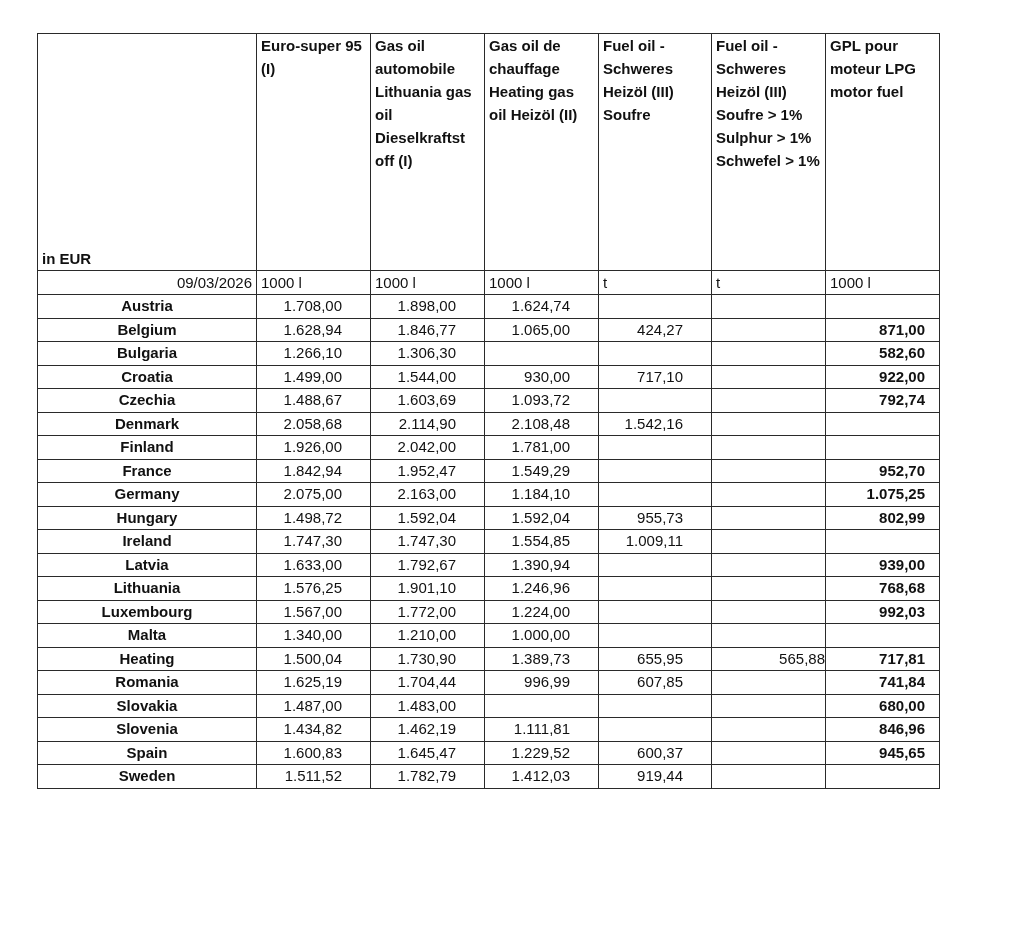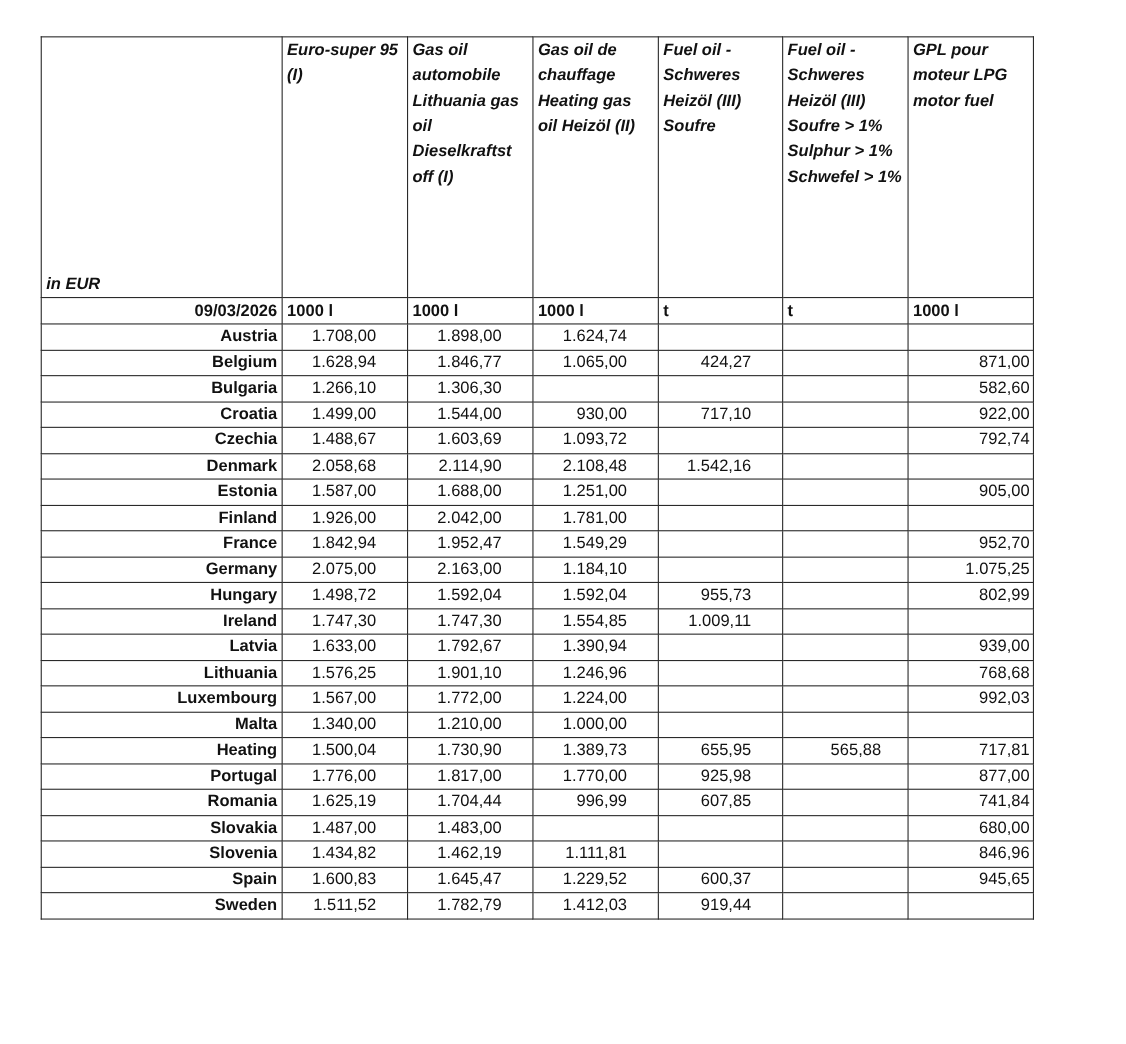--- a/index.html
+++ b/index.html
@@ -47,7 +47,6 @@
     white-space: normal;
     line-height: 23px;
     padding-top: 0;
-    font-style: italic;
   }
   tr.head-row th.corner {
     vertical-align: bottom;

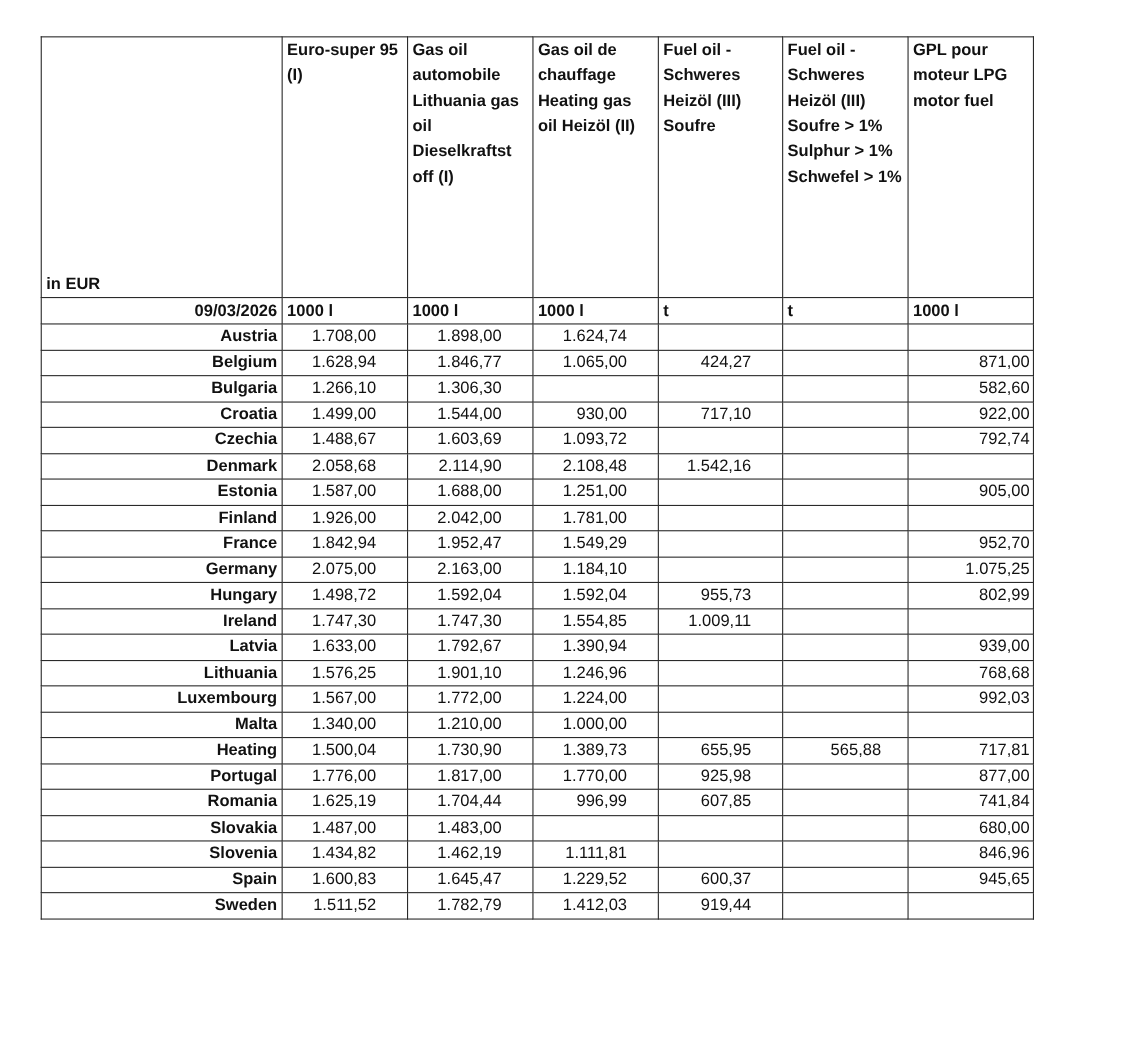--- a/index.html
+++ b/index.html
@@ -53,7 +53,7 @@
   }
   tr.unit-row td {
     height: 23px;
-    font-weight: bold;
+    font-weight: normal;
   }
   tr.unit-row td.date {
     text-align: right;

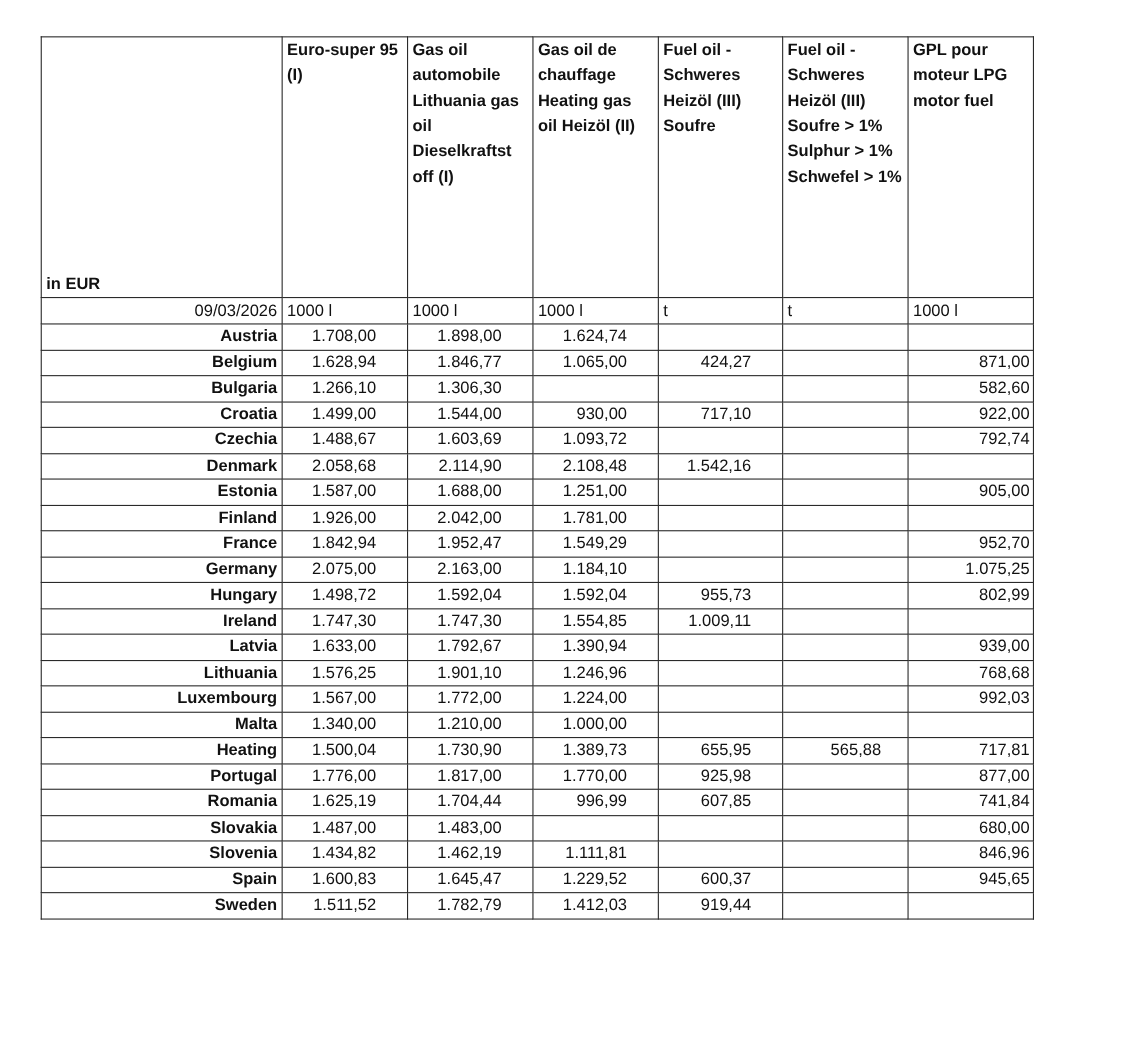--- a/index.html
+++ b/index.html
@@ -64,7 +64,7 @@
   }
   tr.data-row td.country {
     font-weight: bold;
-    text-align: right;
+    text-align: center;
   }
   tr.data-row td.num {
     text-align: right;

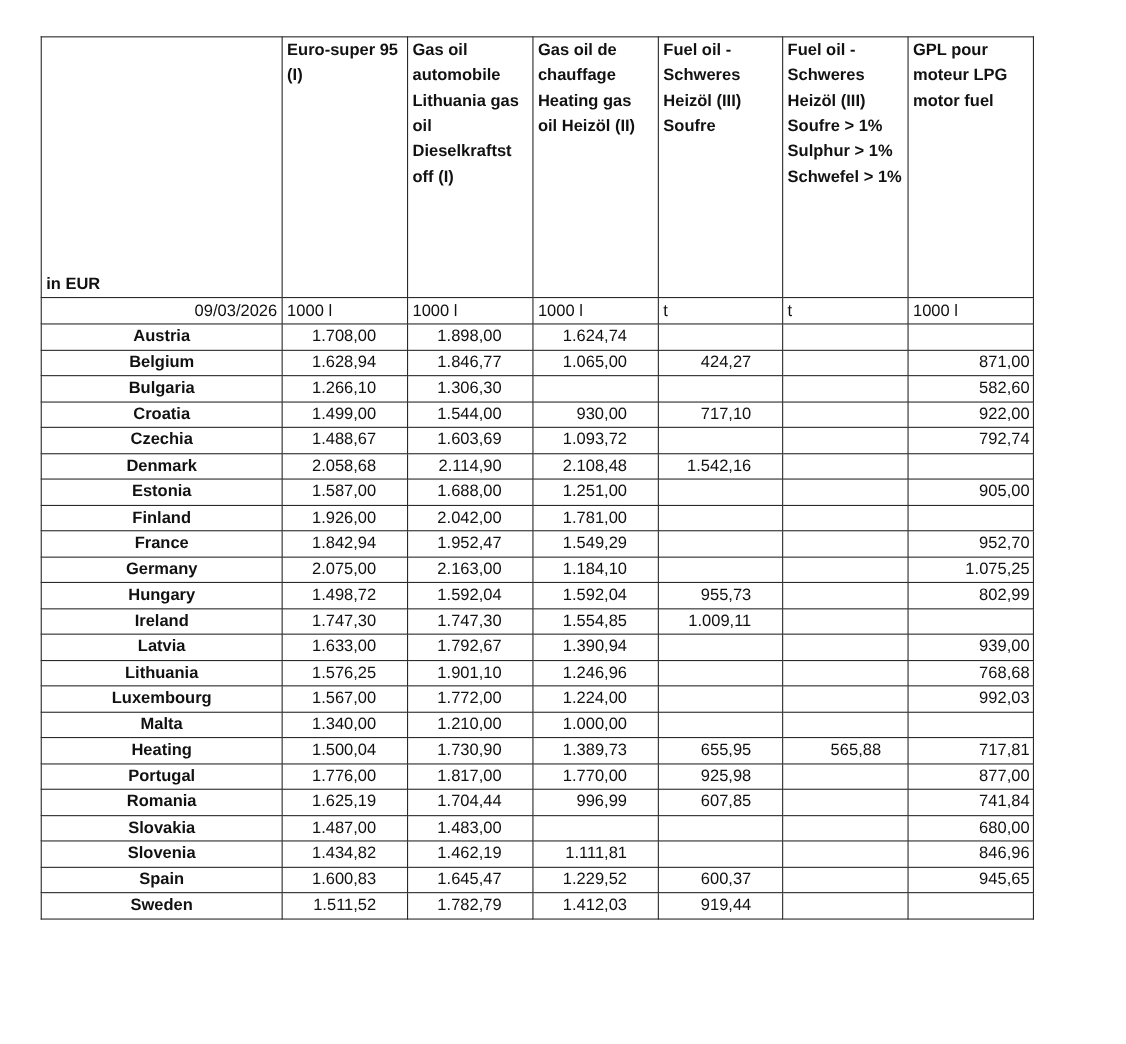--- a/index.html
+++ b/index.html
@@ -74,7 +74,7 @@
     padding-right: 14px;
   }
   tr.data-row td.num.c4 { padding-right: 24px; }
-  tr.data-row td.num.c5 { padding-right: 3px; }
+  tr.data-row td.num.c5 { padding-right: 14px; font-weight: bold; }
 </style>
 </head>
 <body>

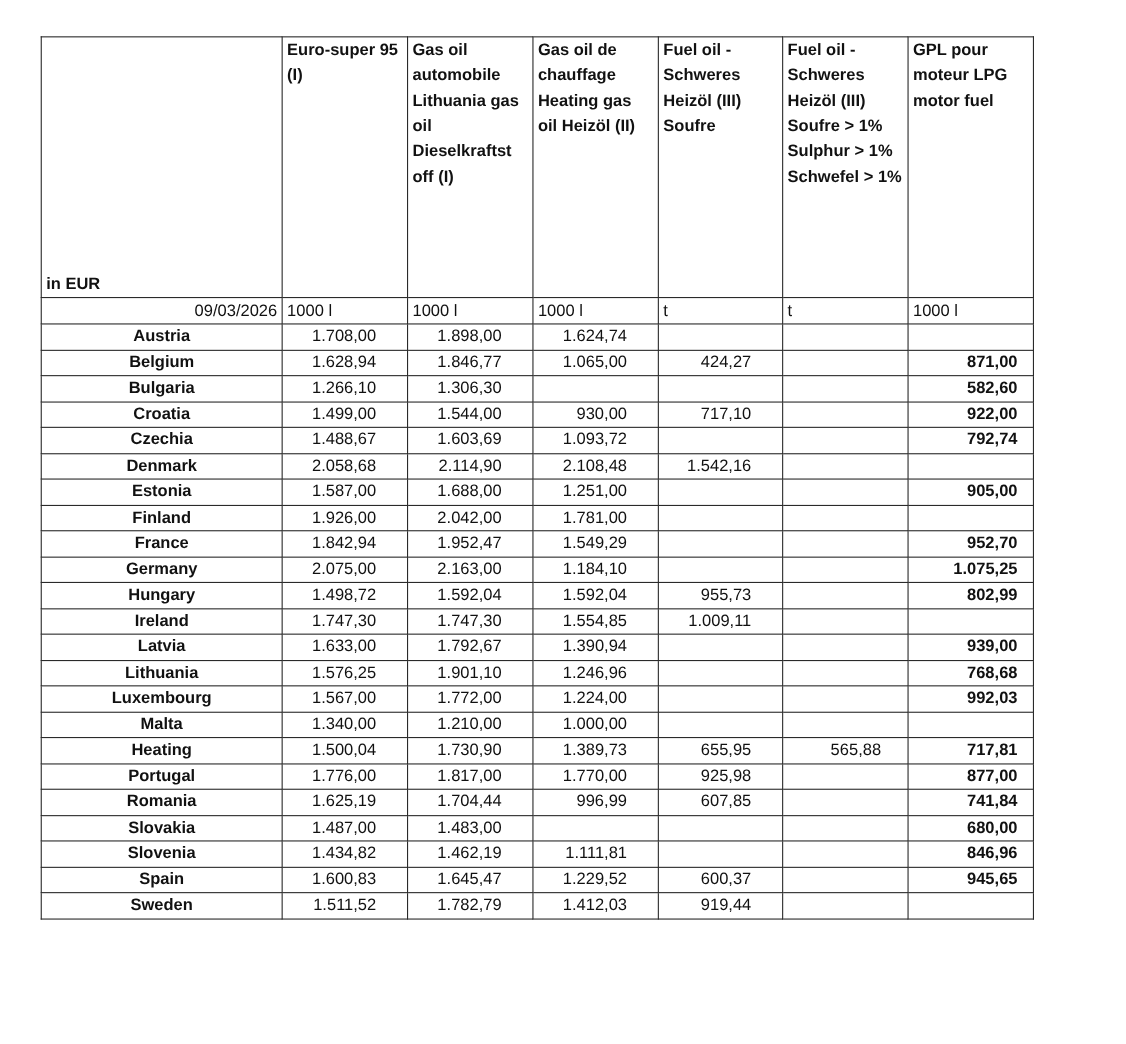--- a/index.html
+++ b/index.html
@@ -165,15 +165,6 @@
         <td class="num c5 last"></td>
       </tr>
       <tr class="data-row">
-        <td class="country">Estonia</td>
-        <td class="num c0">1.587,00</td>
-        <td class="num c1">1.688,00</td>
-        <td class="num c2">1.251,00</td>
-        <td class="num c3"></td>
-        <td class="num c4"></td>
-        <td class="num c5 last">905,00</td>
-      </tr>
-      <tr class="data-row">
         <td class="country">Finland</td>
         <td class="num c0">1.926,00</td>
         <td class="num c1">2.042,00</td>

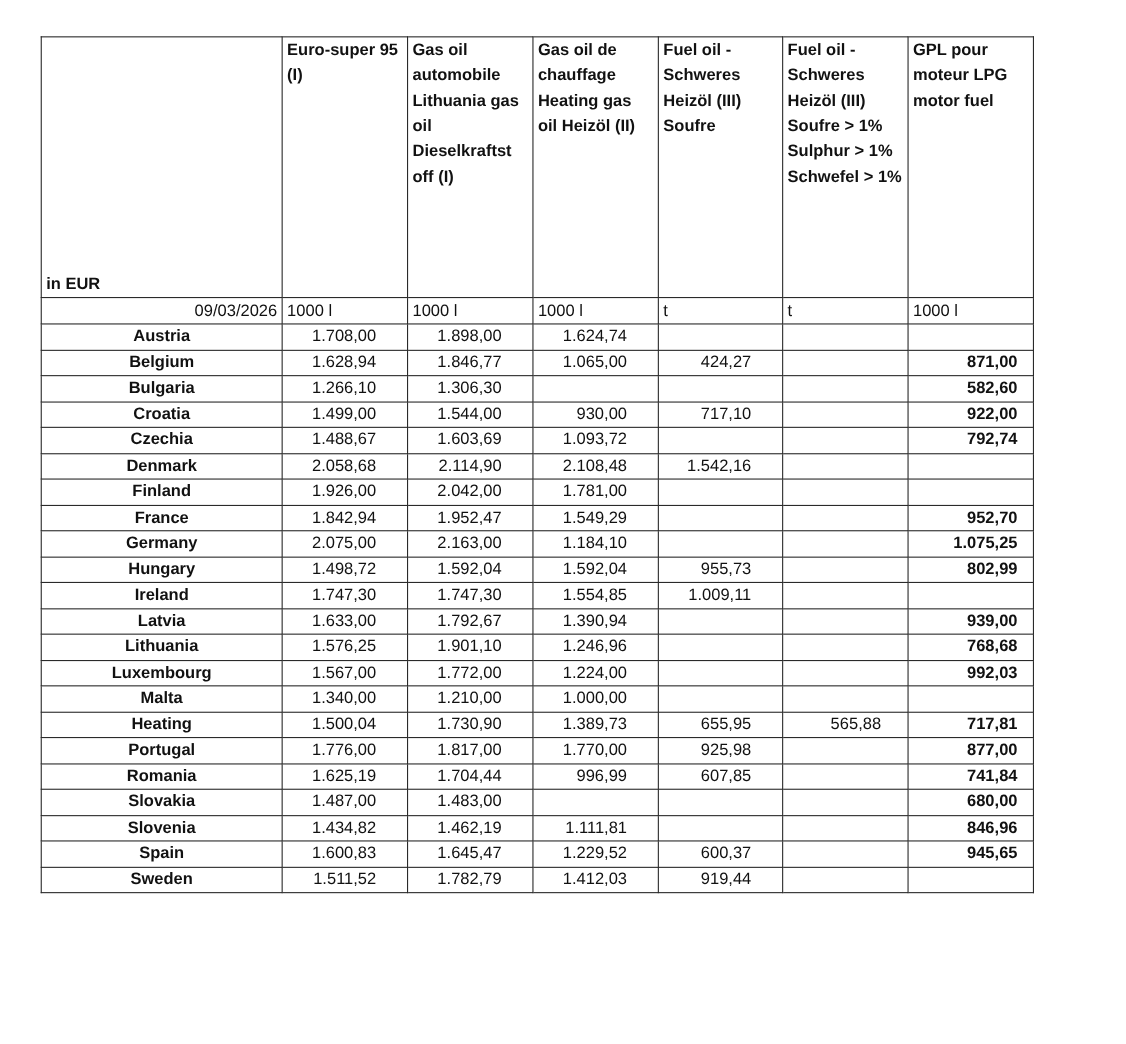--- a/index.html
+++ b/index.html
@@ -73,7 +73,7 @@
   tr.data-row td.num.last {
     padding-right: 14px;
   }
-  tr.data-row td.num.c4 { padding-right: 24px; }
+  tr.data-row td.num.c4 { padding-right: 0; }
   tr.data-row td.num.c5 { padding-right: 14px; font-weight: bold; }
 </style>
 </head>

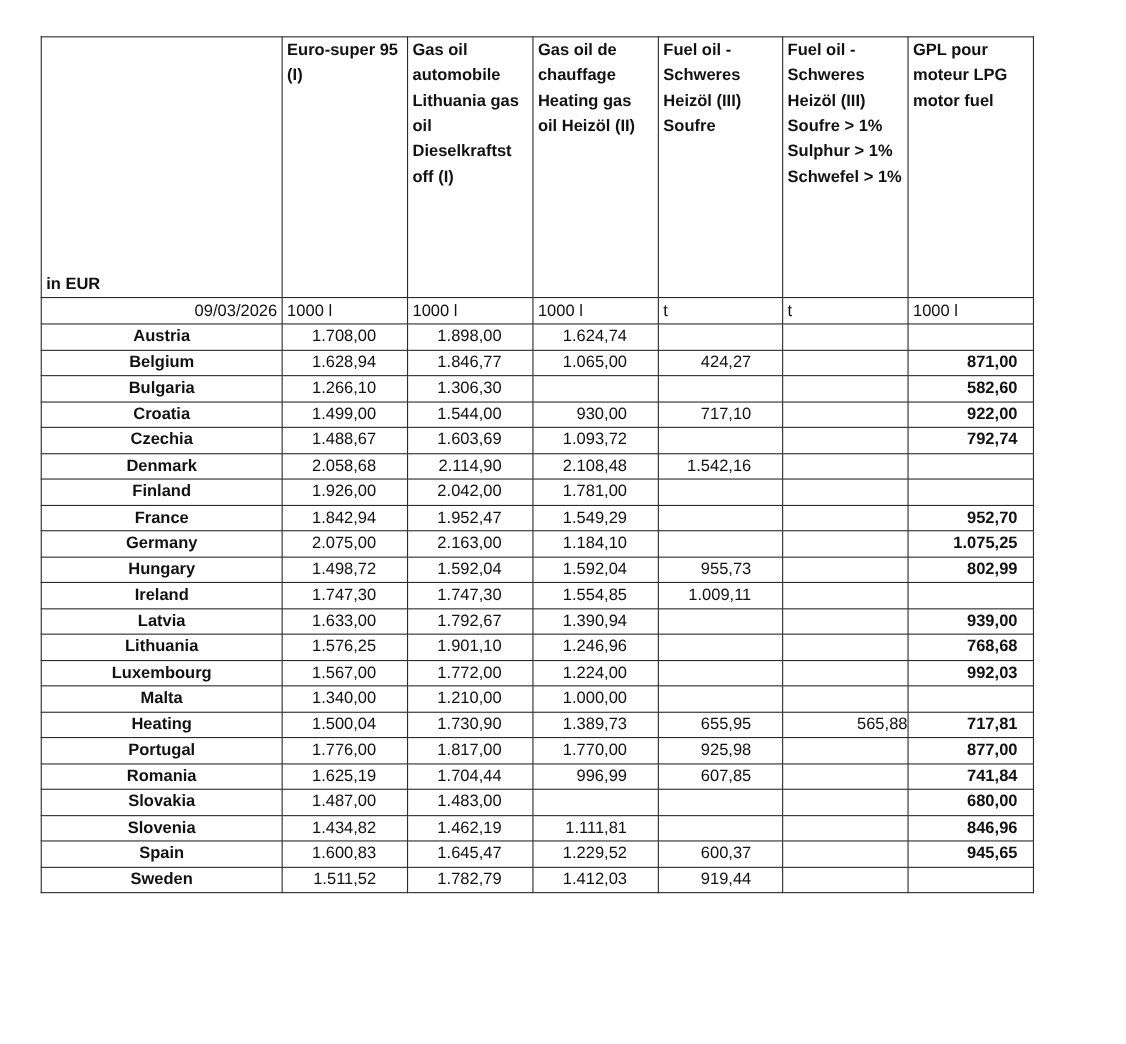--- a/index.html
+++ b/index.html
@@ -255,15 +255,6 @@
         <td class="num c5 last">717,81</td>
       </tr>
       <tr class="data-row">
-        <td class="country">Portugal</td>
-        <td class="num c0">1.776,00</td>
-        <td class="num c1">1.817,00</td>
-        <td class="num c2">1.770,00</td>
-        <td class="num c3">925,98</td>
-        <td class="num c4"></td>
-        <td class="num c5 last">877,00</td>
-      </tr>
-      <tr class="data-row">
         <td class="country">Romania</td>
         <td class="num c0">1.625,19</td>
         <td class="num c1">1.704,44</td>

